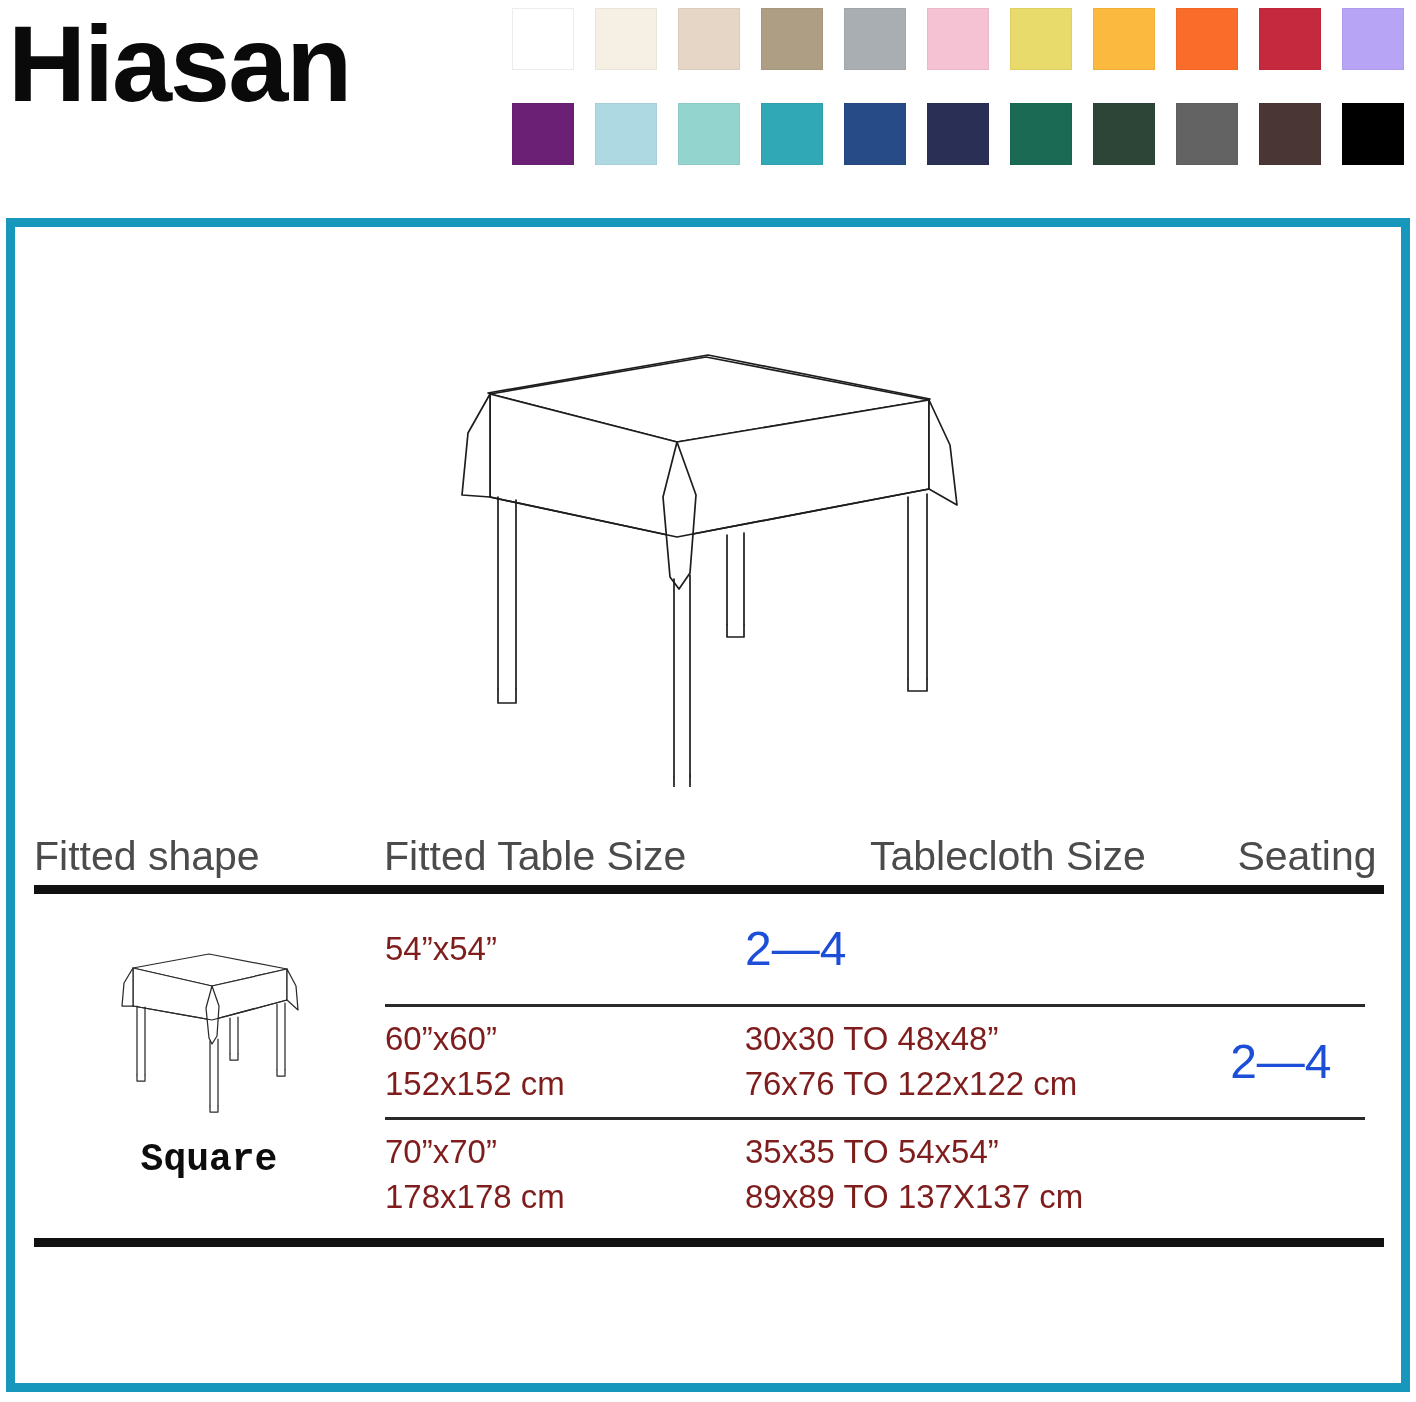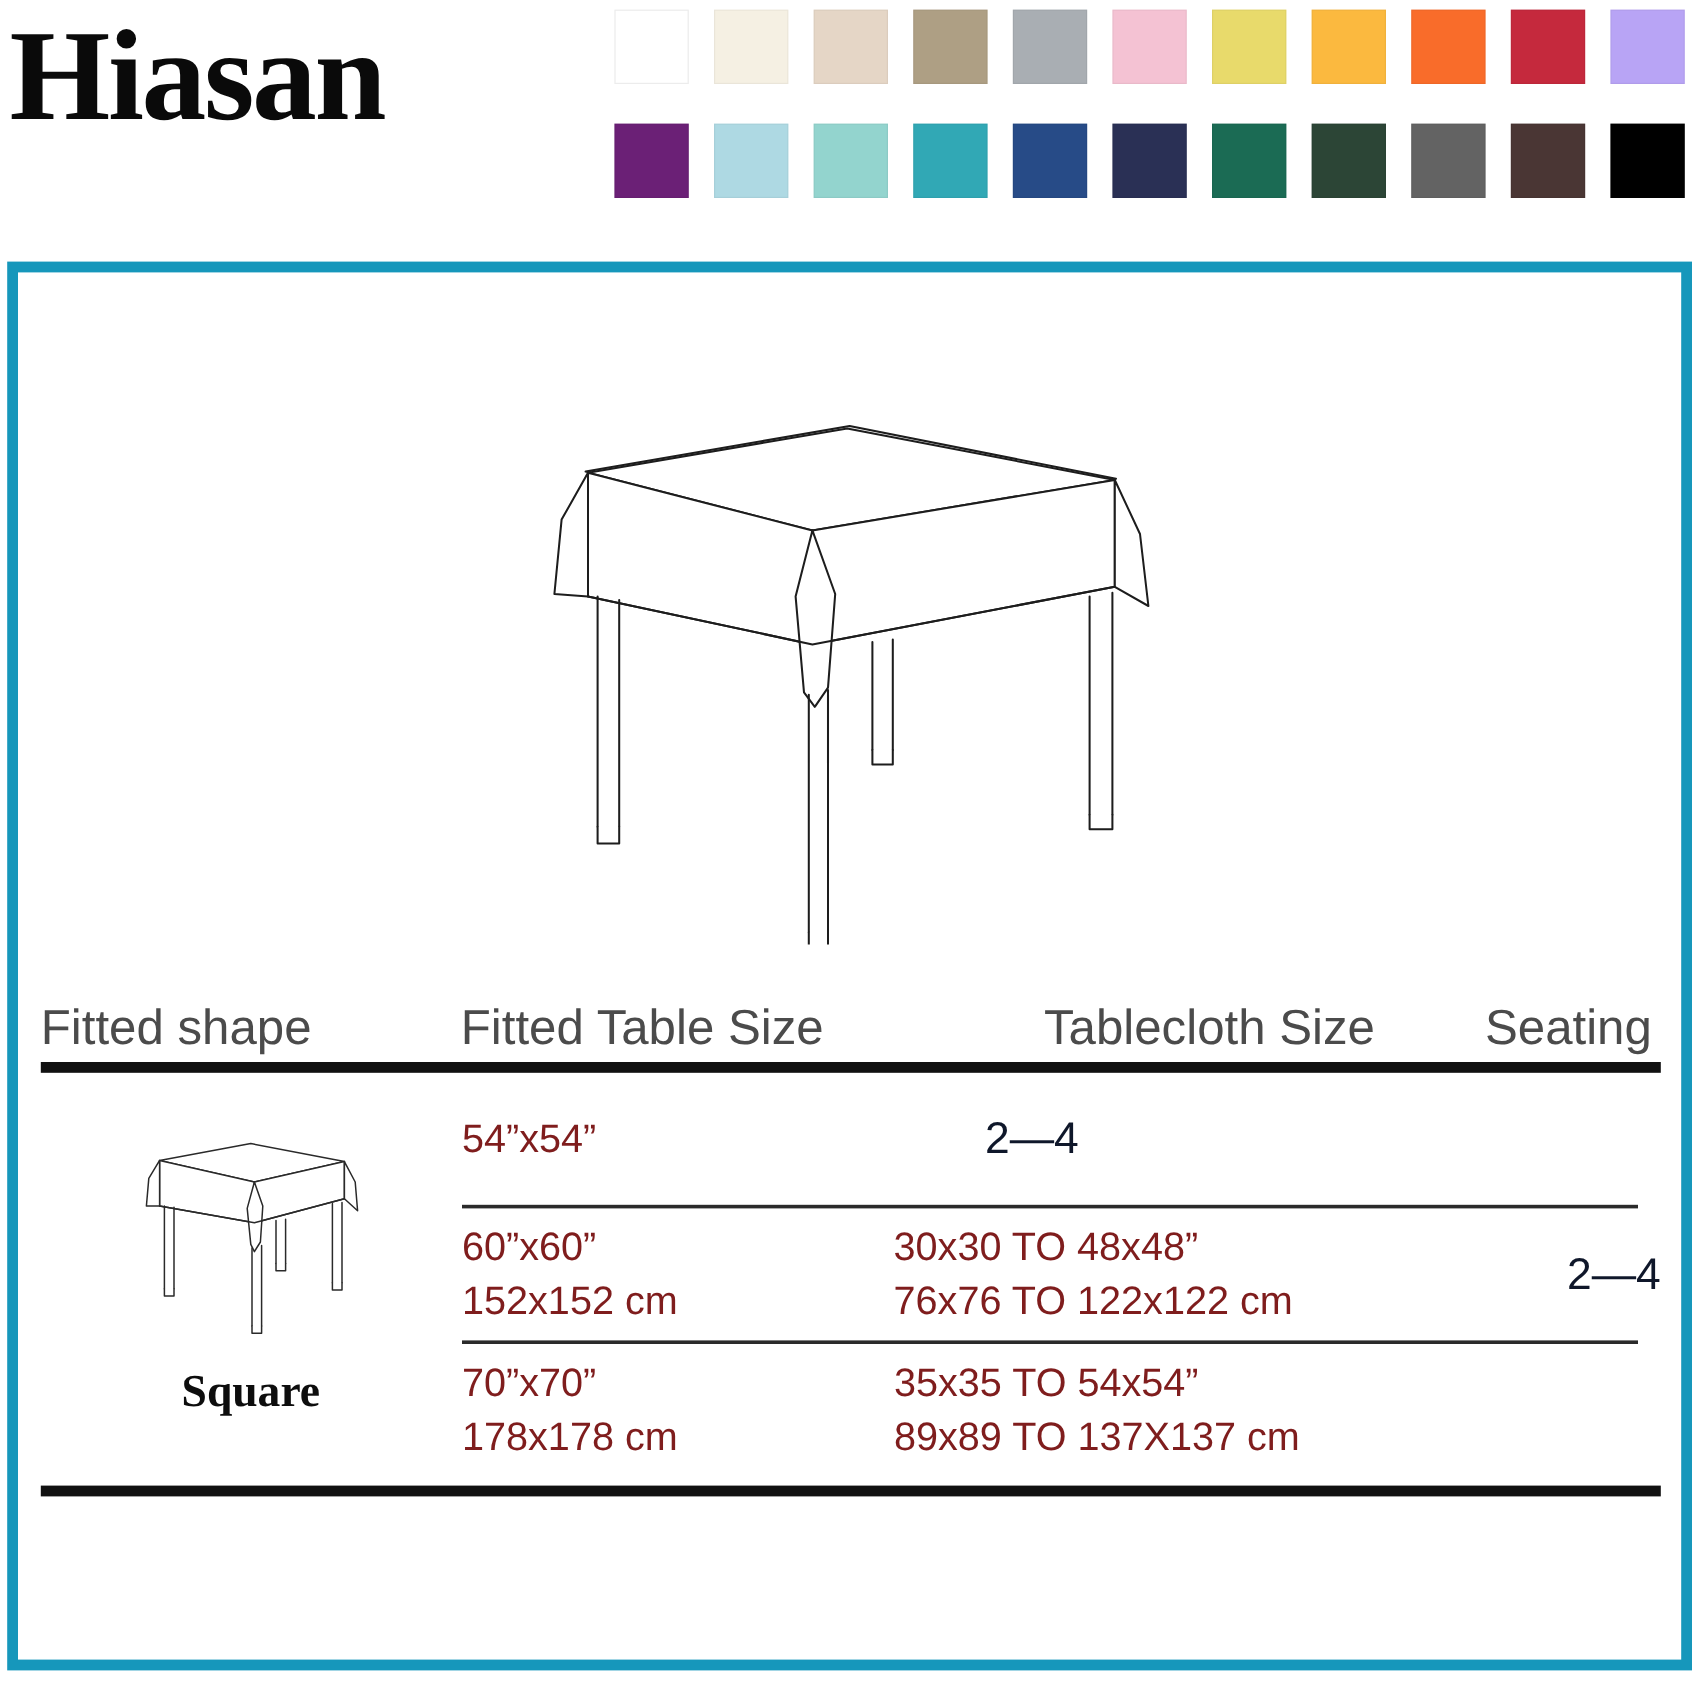--- a/index.html
+++ b/index.html
@@ -28,7 +28,7 @@
     align-items: center;
   }
   #brand-logo .wordmark {
-    font-family: Liberation Serif, serif;
+    font-family: Liberation Sans, sans-serif;
     font-weight: 700;
     font-size: 108px;
     letter-spacing: -2px;

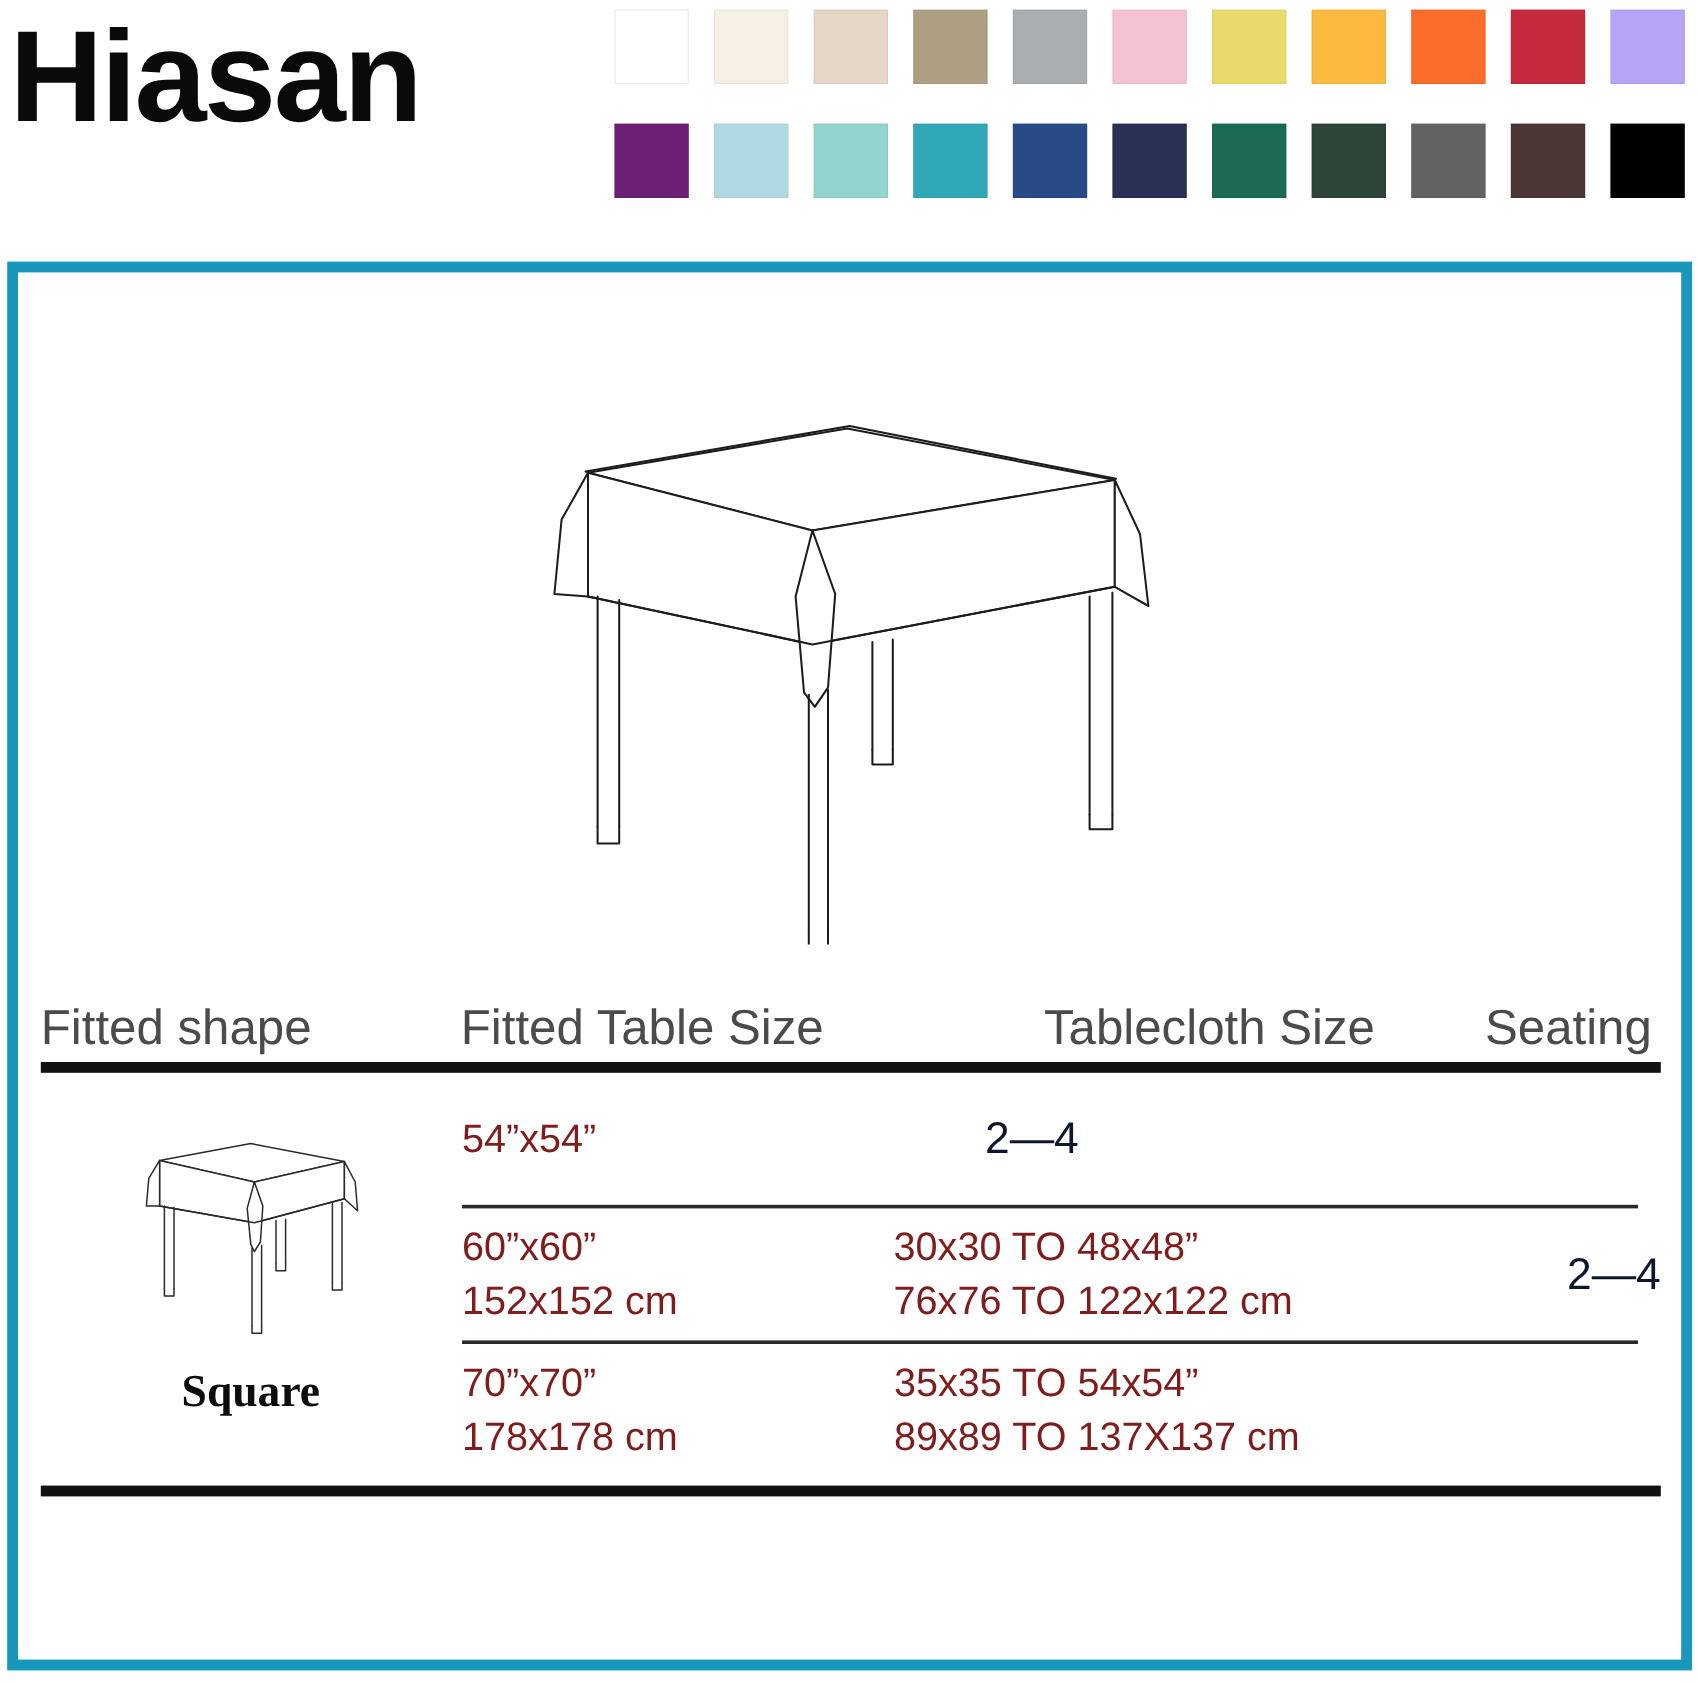--- a/index.html
+++ b/index.html
@@ -135,9 +135,9 @@
   }
   .cell .line2 { display: block; }
   .cell-seating {
-    font-size: 37px;
-    color: #0f172a;
-    text-align: right;
+    font-size: 48px;
+    color: #1d4ed8;
+    text-align: left;
     width: 154px;
   }
 

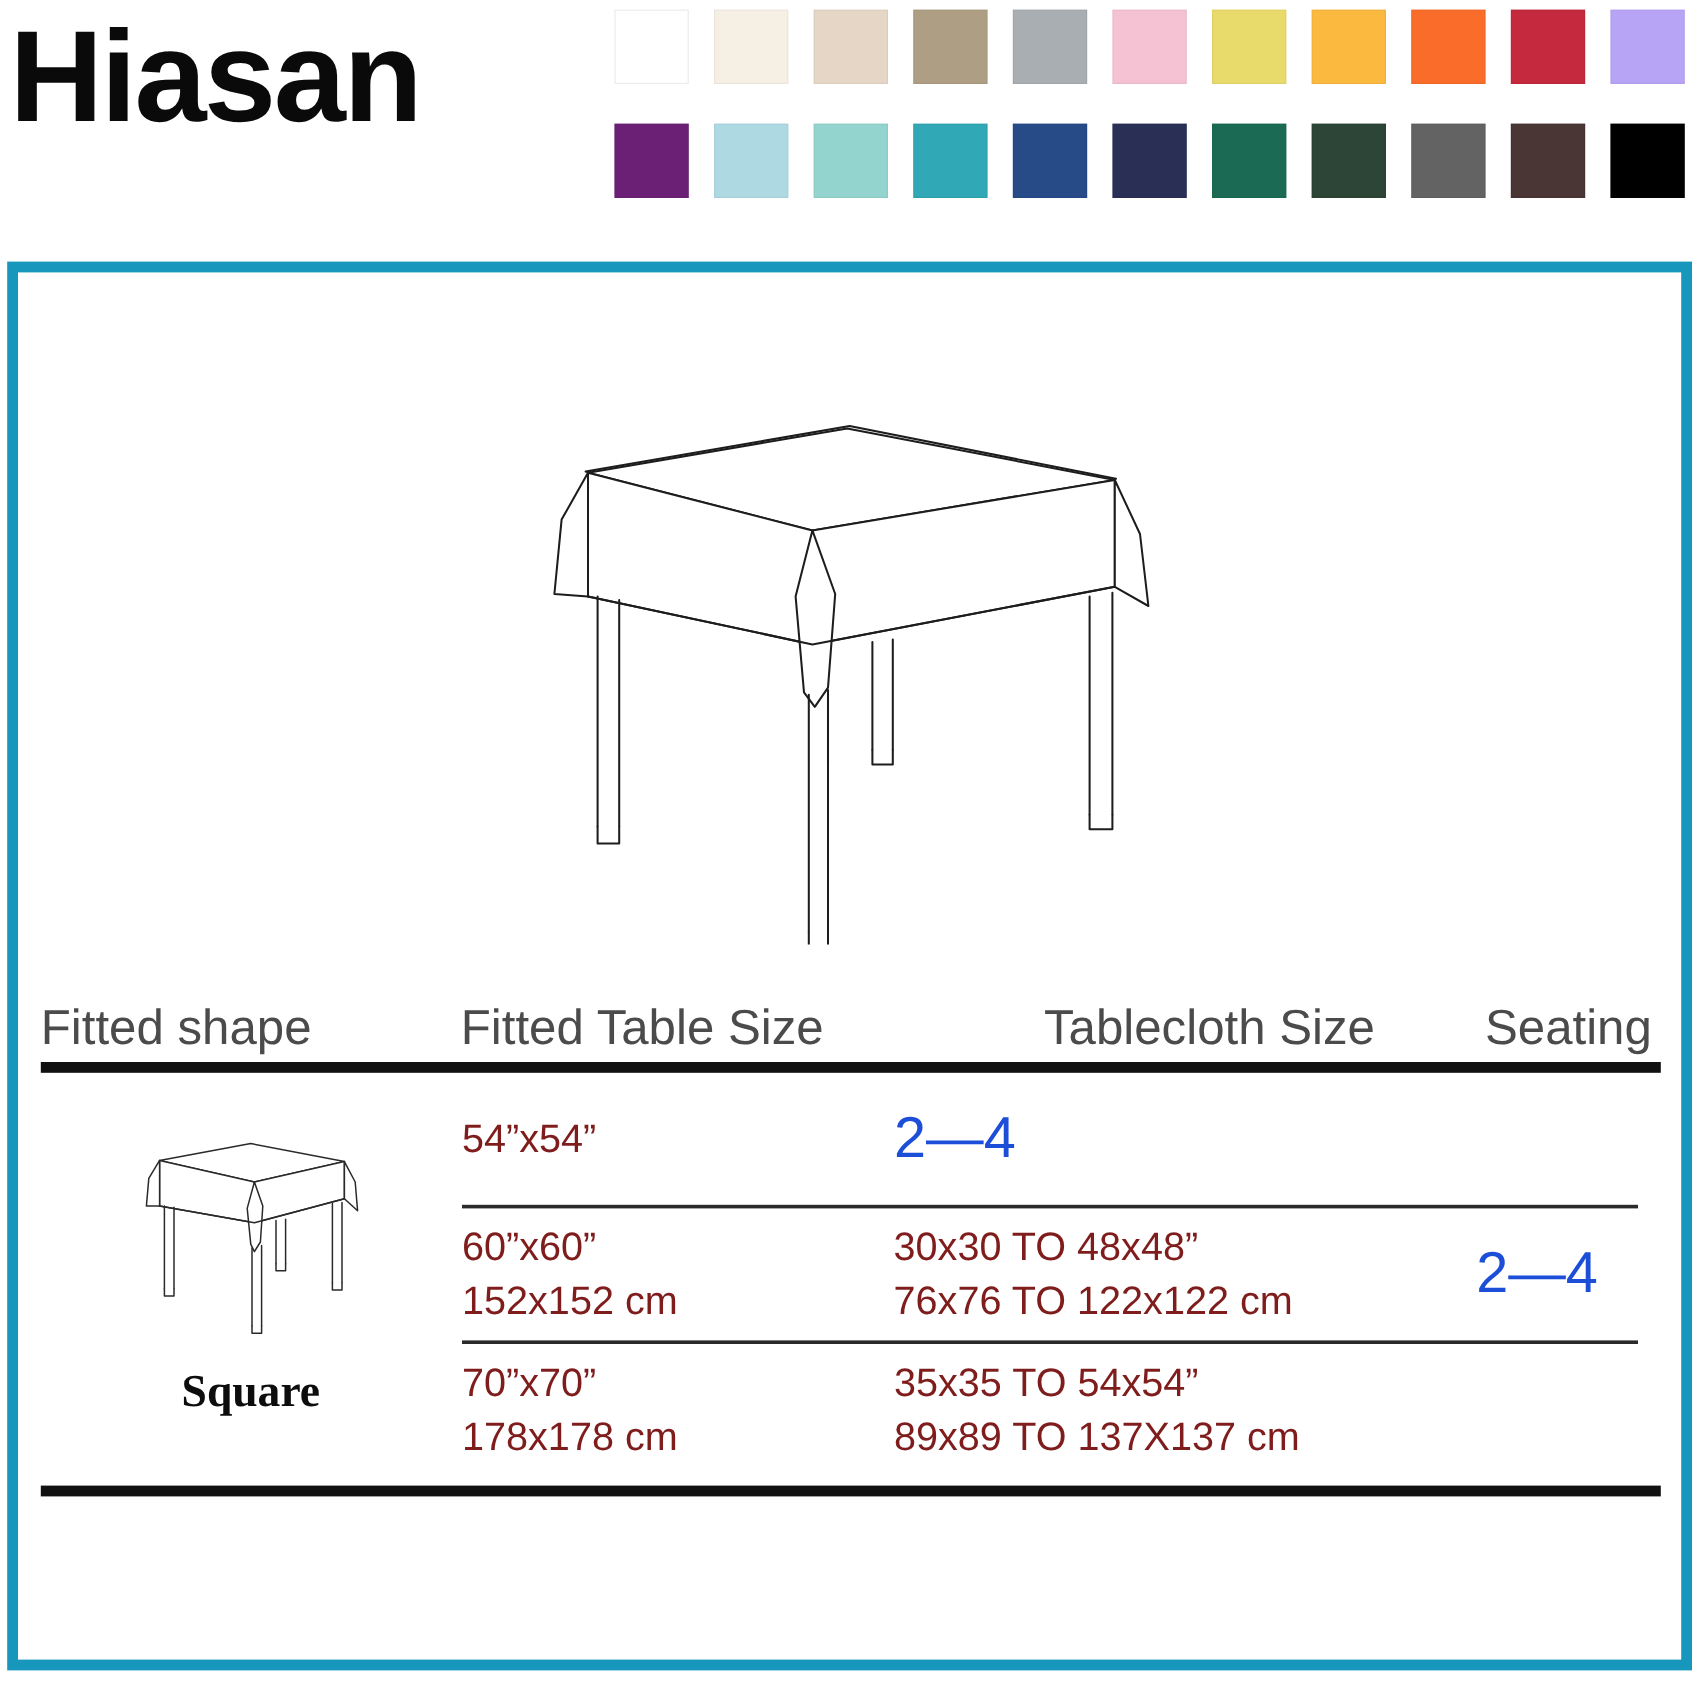--- a/index.html
+++ b/index.html
@@ -154,7 +154,7 @@
     justify-content: center;
   }
   #shape-cell .shape-label {
-    font-family: Liberation Serif, serif;
+    font-family: Liberation Mono, monospace;
     font-size: 38px;
     font-weight: 700;
     color: #0d0d0d;

